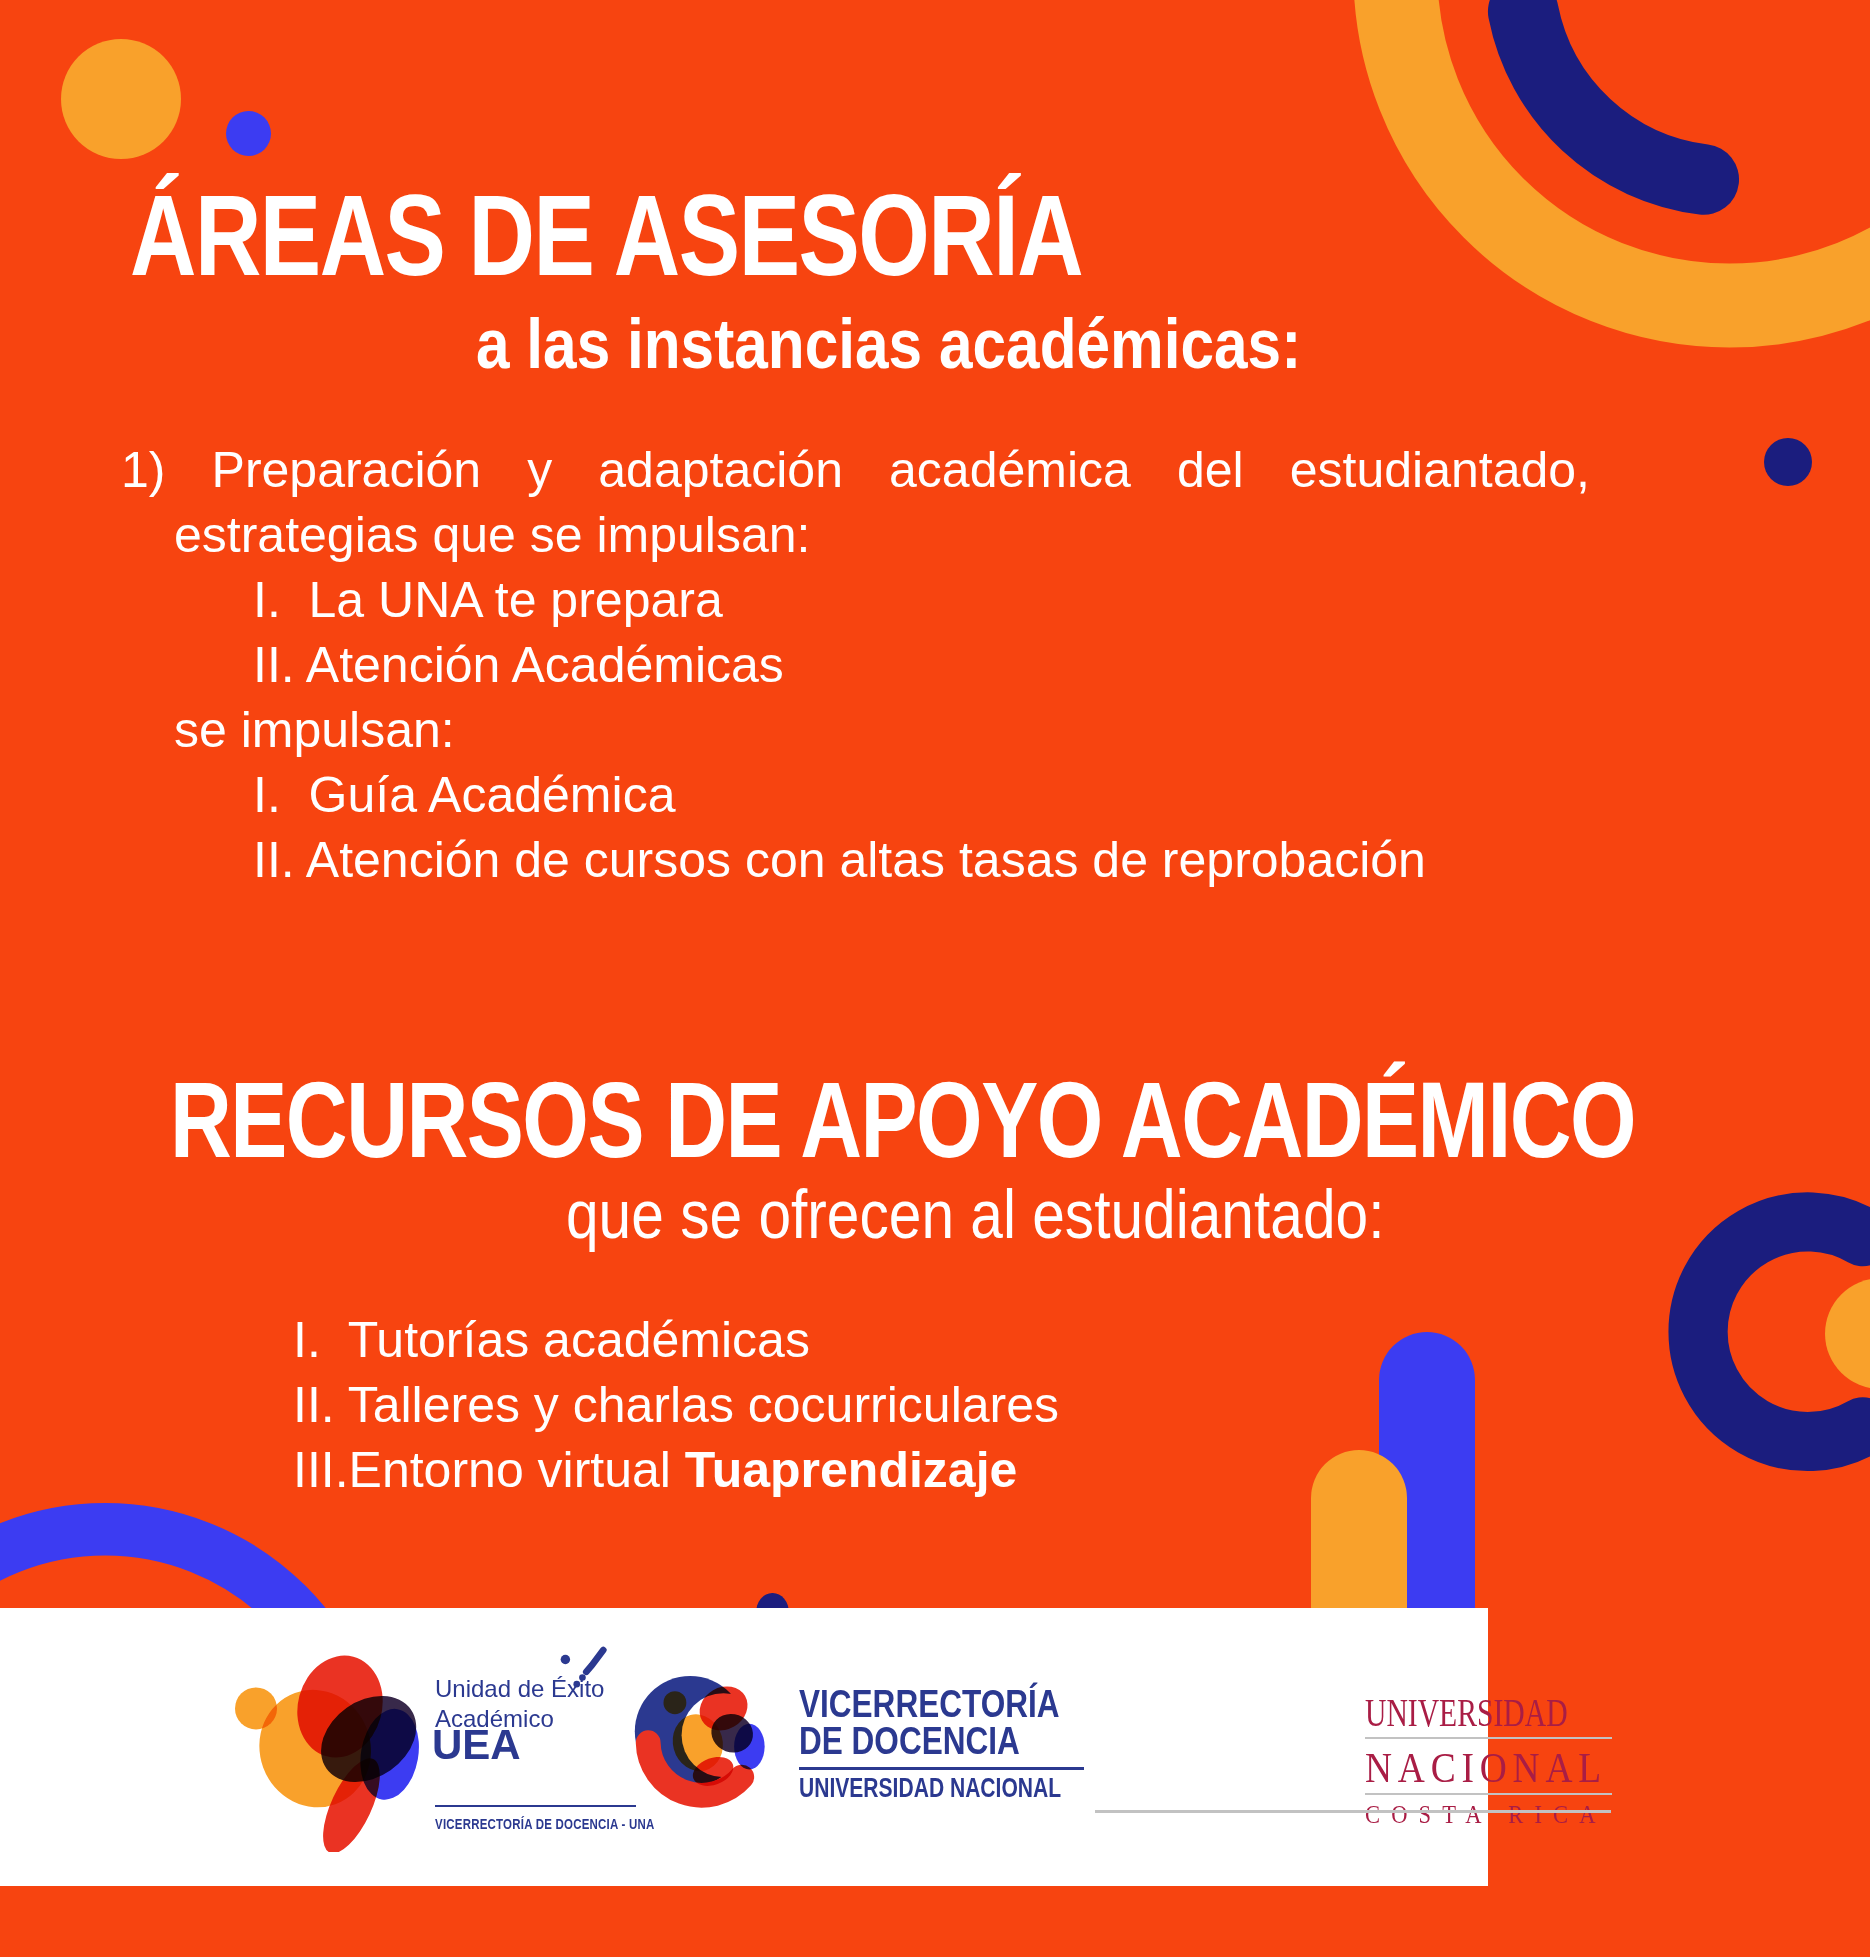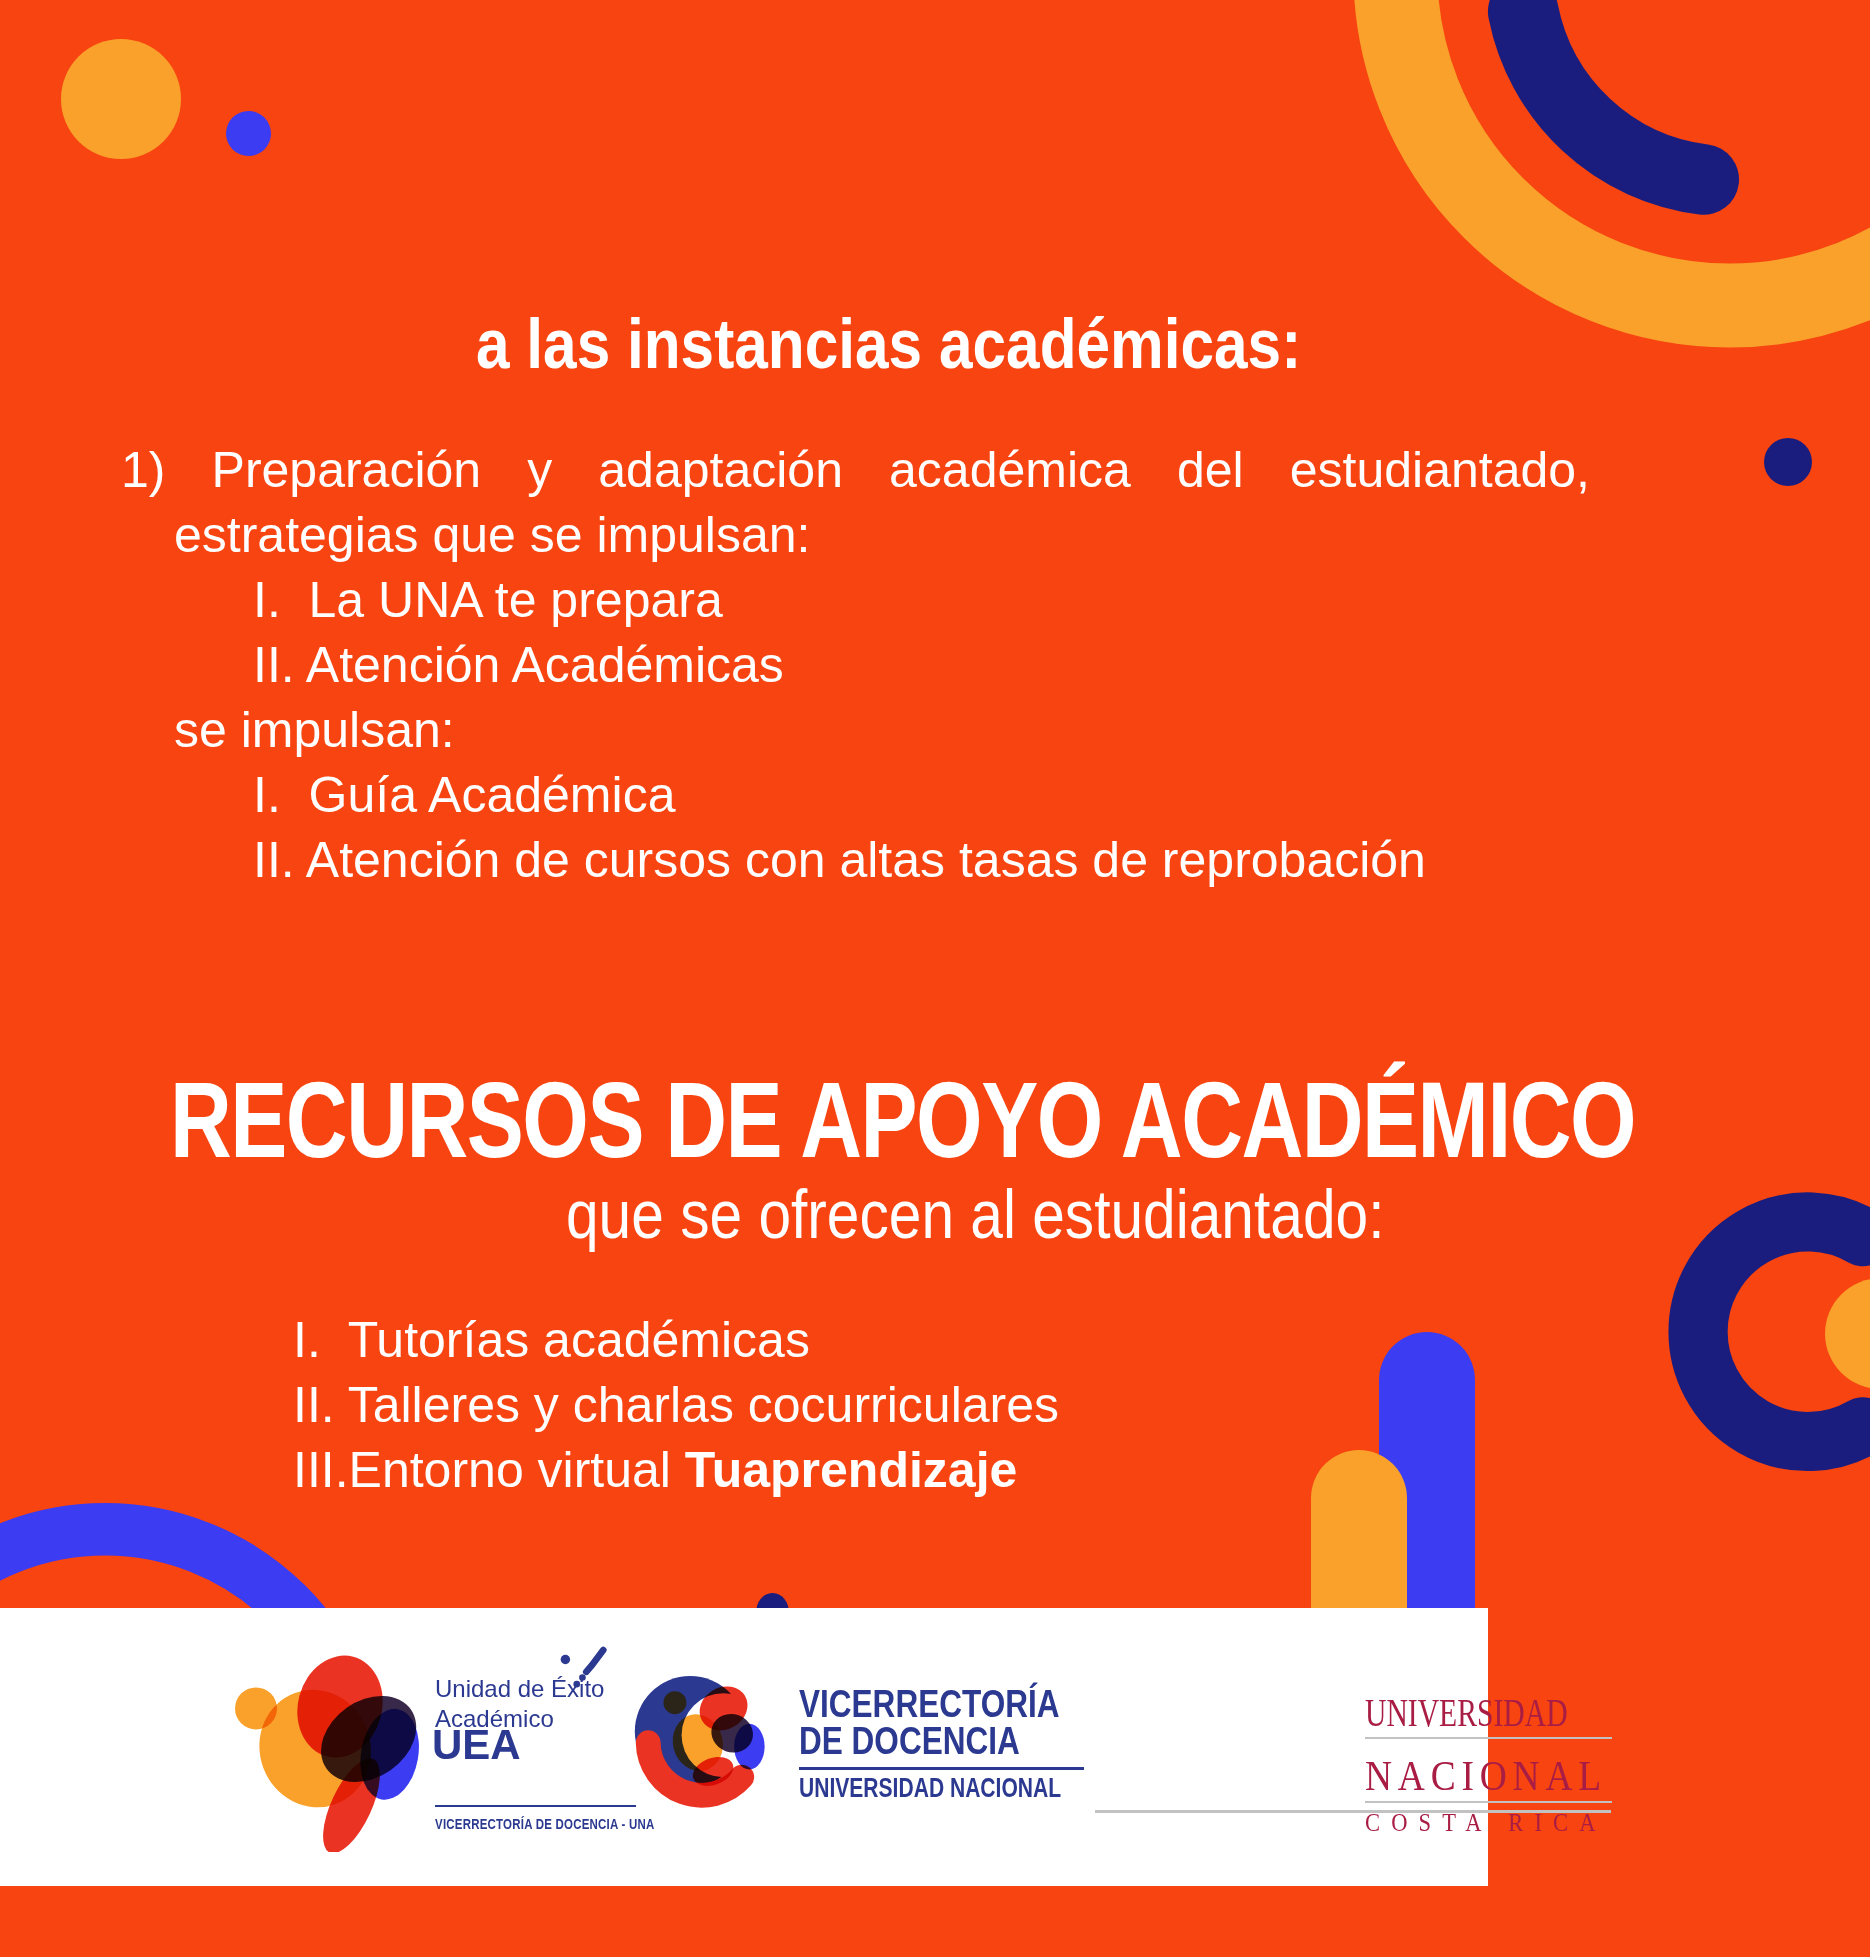--- a/index.html
+++ b/index.html
@@ -106,6 +106,9 @@
 
   <div class="abs bm-navy"></div>
 
+  <div class="abs white title">
+    <span class="sxl">ÁREAS DE ASESORÍA</span>
+  </div>
   <div class="abs white subtitle1">
     <span class="sxl">a las instancias académicas:</span>
   </div>

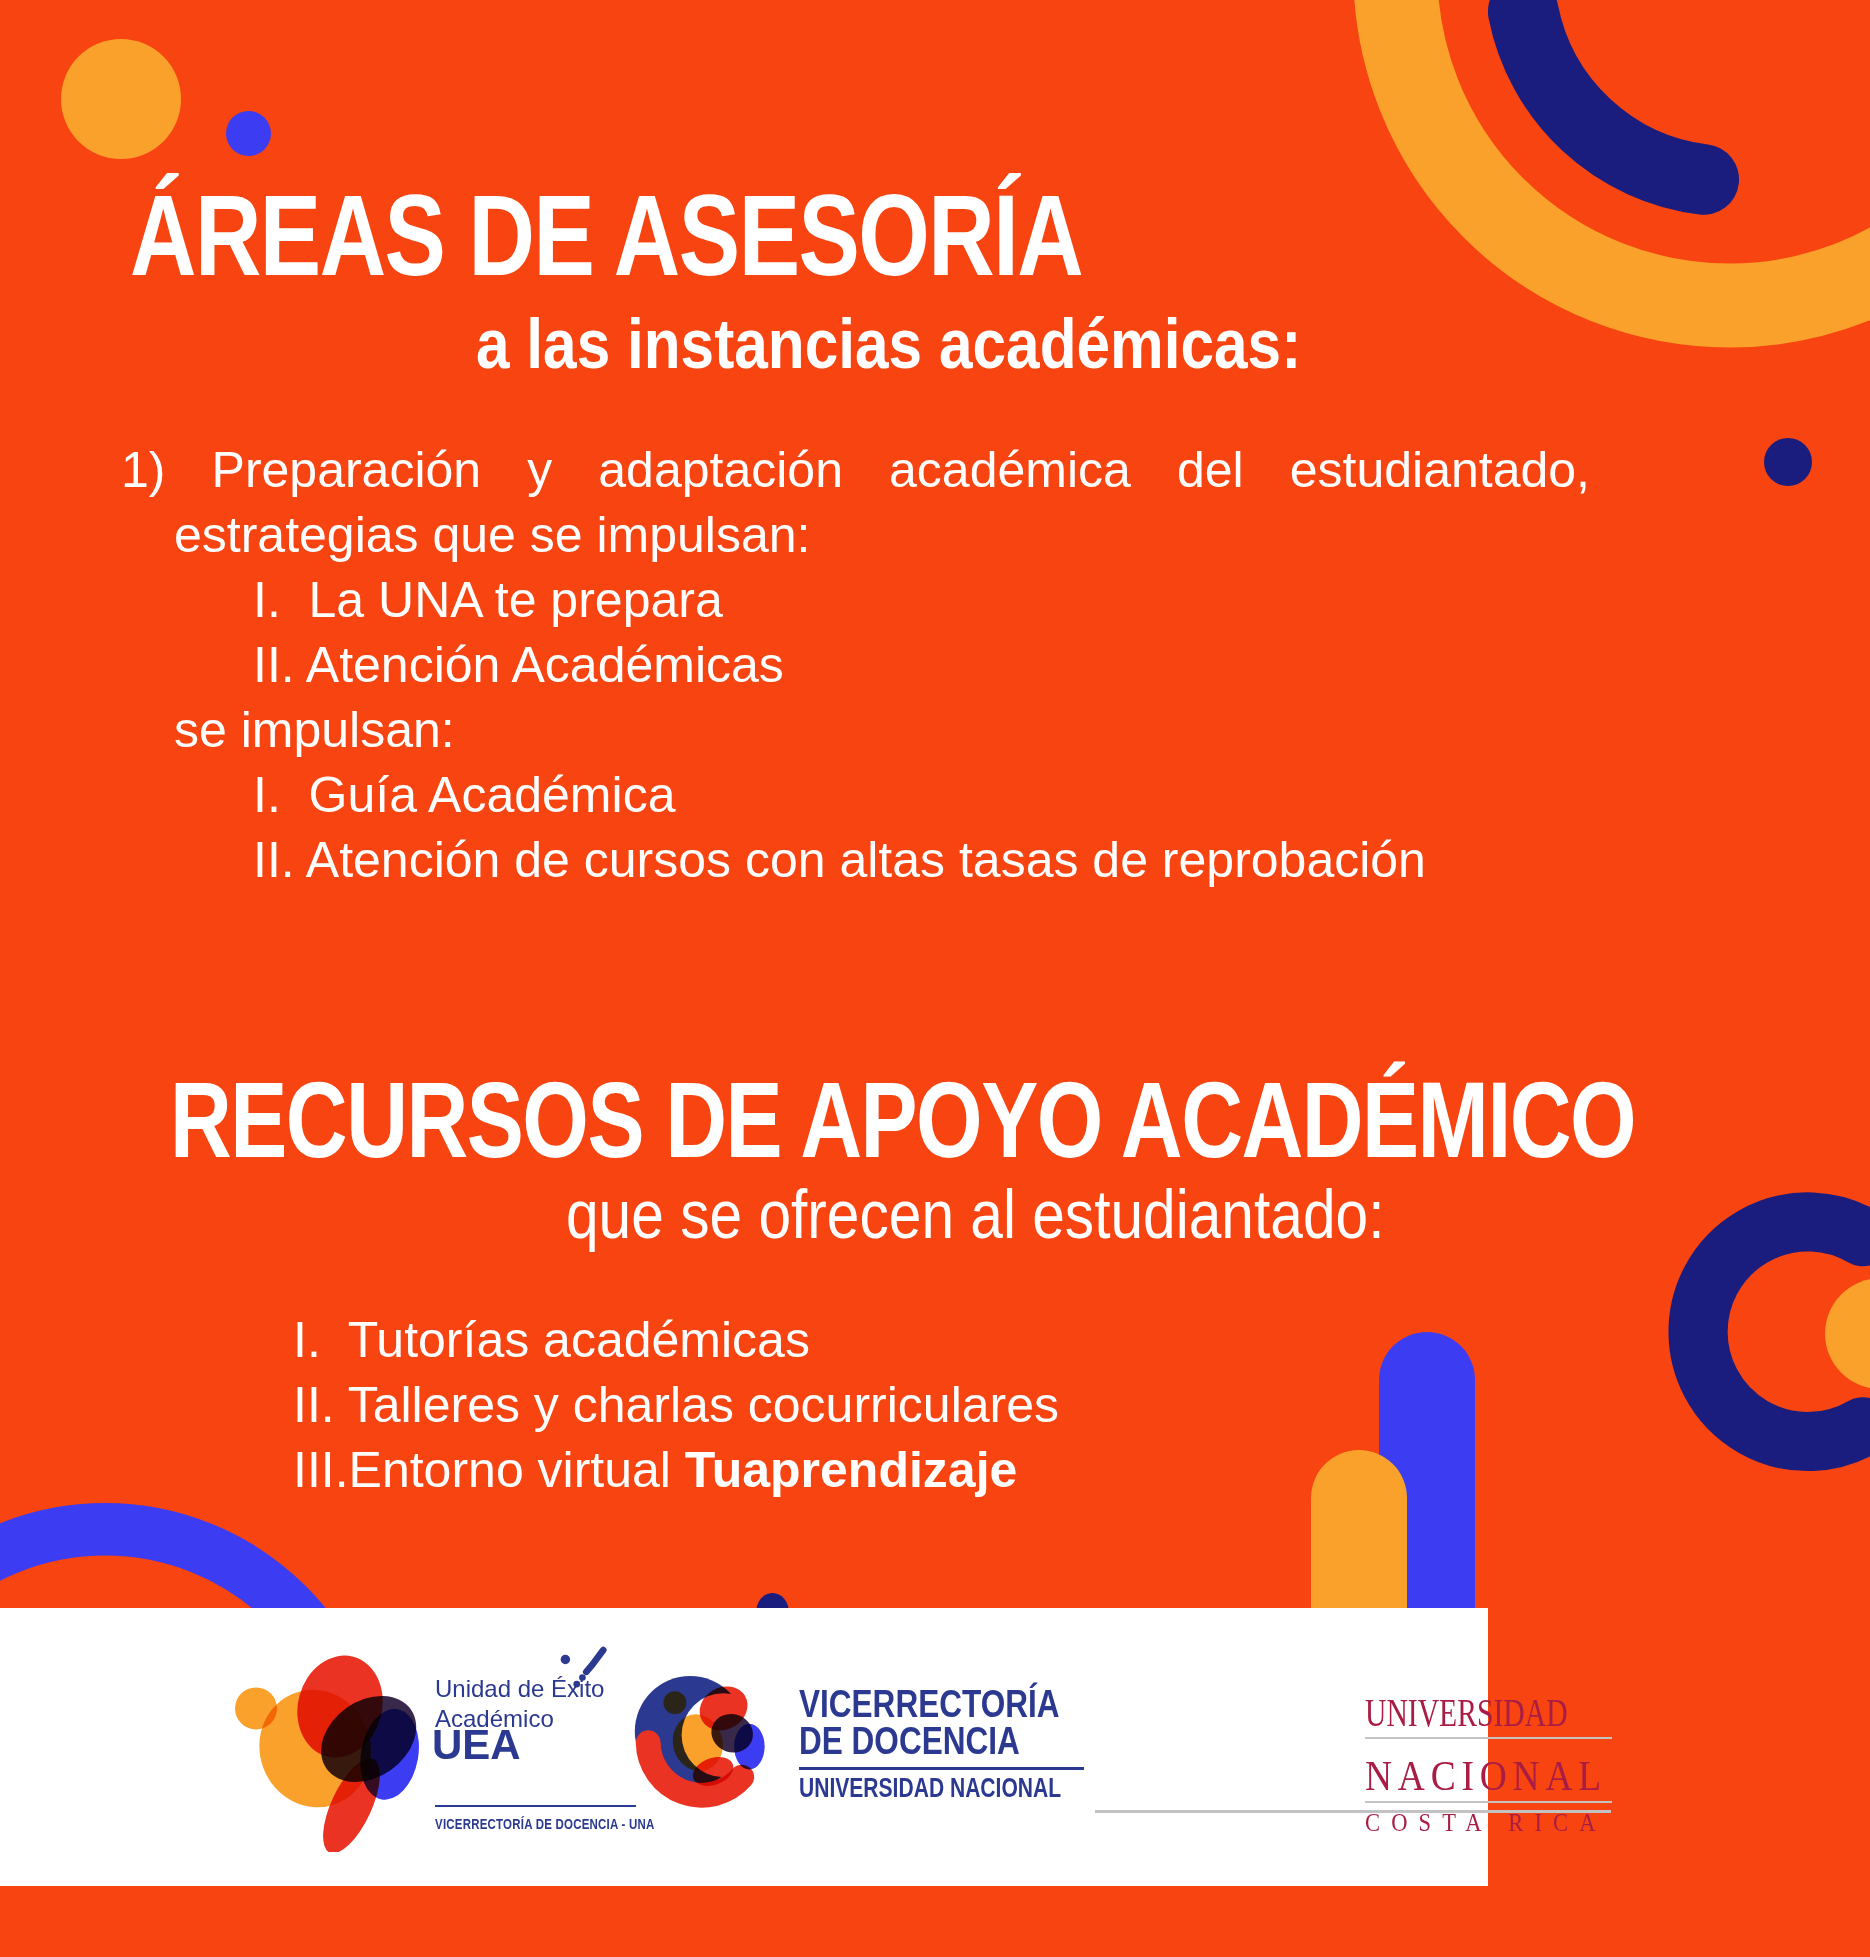--- a/index.html
+++ b/index.html
@@ -69,7 +69,7 @@
   .una-col{left:1365px;top:1765px;width:247px}
   .una-l1{font-size:39px;line-height:1}
   .una-l1 .sxl{transform:scaleX(.76)}
-  .una-l2{font-size:43px;line-height:1;letter-spacing:6.7px;margin-top:15px}
+  .una-l2{font-size:43px;line-height:1;letter-spacing:6.7px;margin-top:7px}
   .una-l2 .sxl{transform:scaleX(.87)}
   .una-l3{font-size:25px;line-height:1;letter-spacing:12.4px;margin-top:6.7px}
   .una-l3 .sxl{transform:scaleX(.90)}

